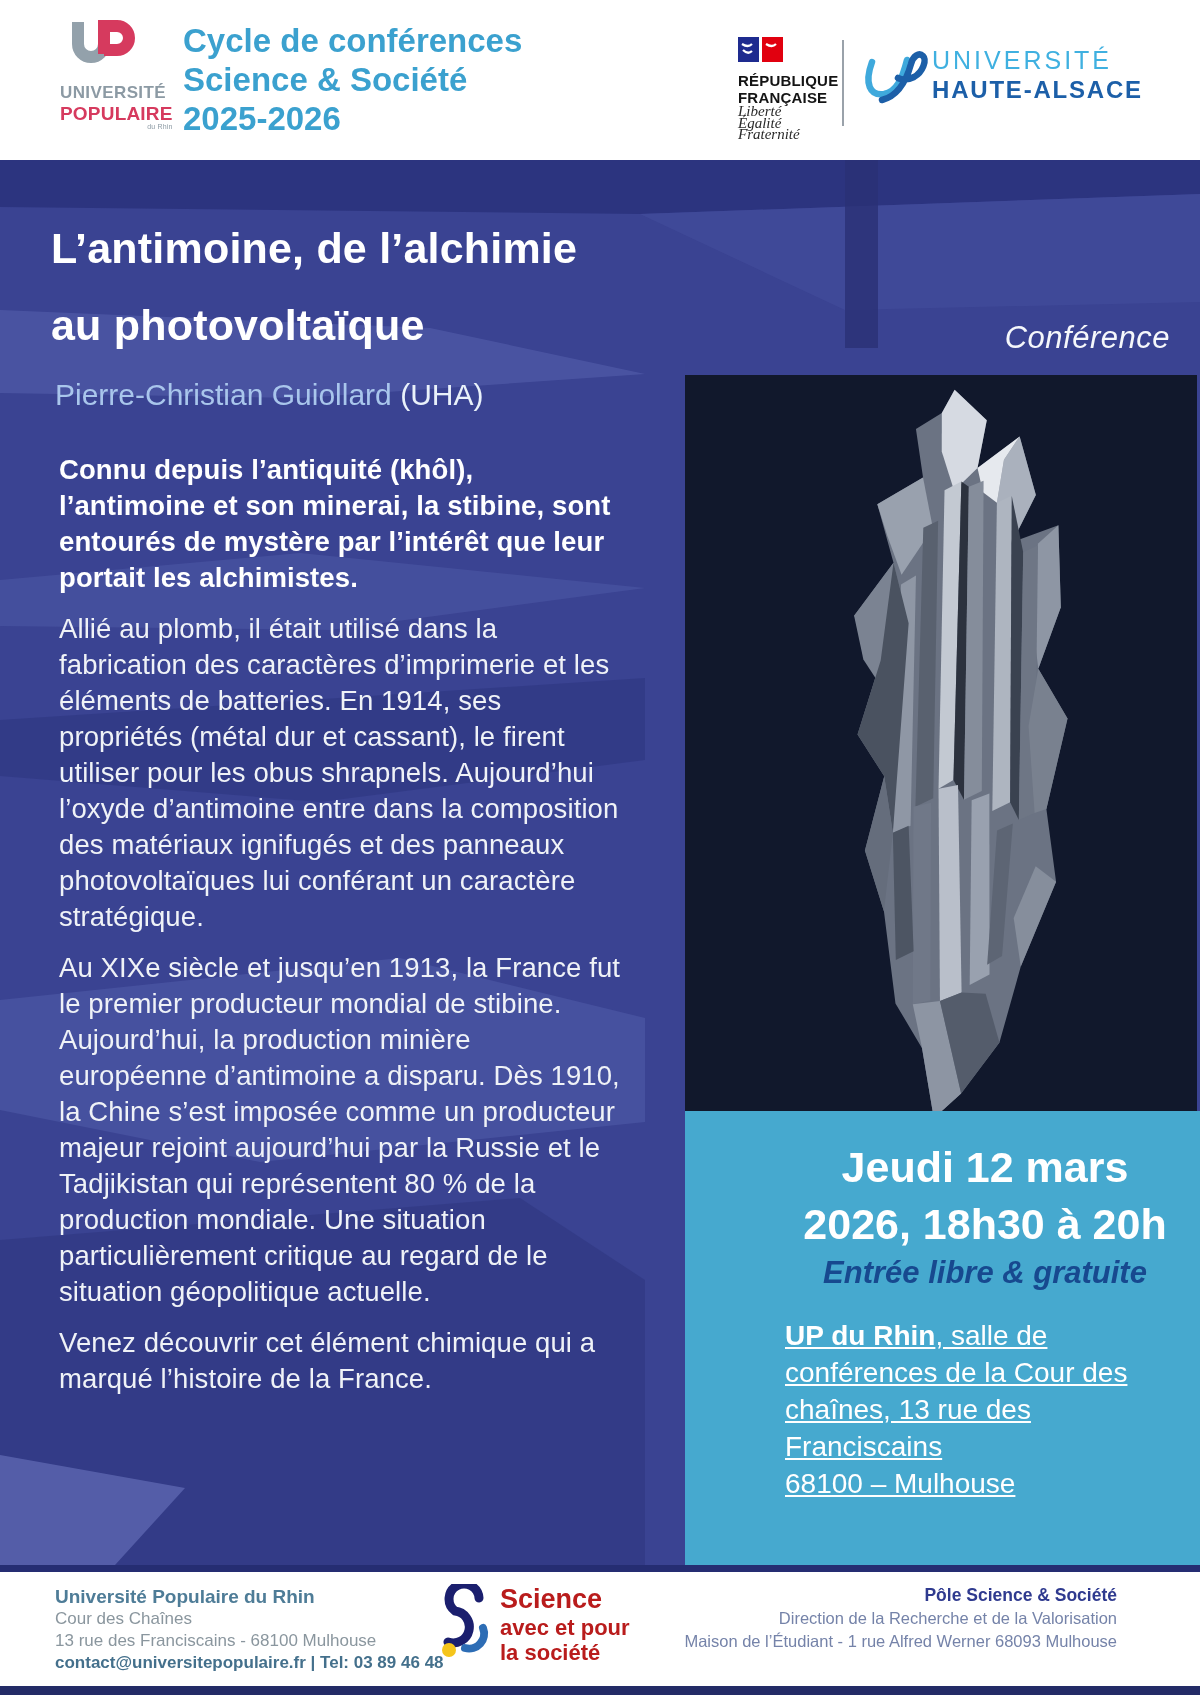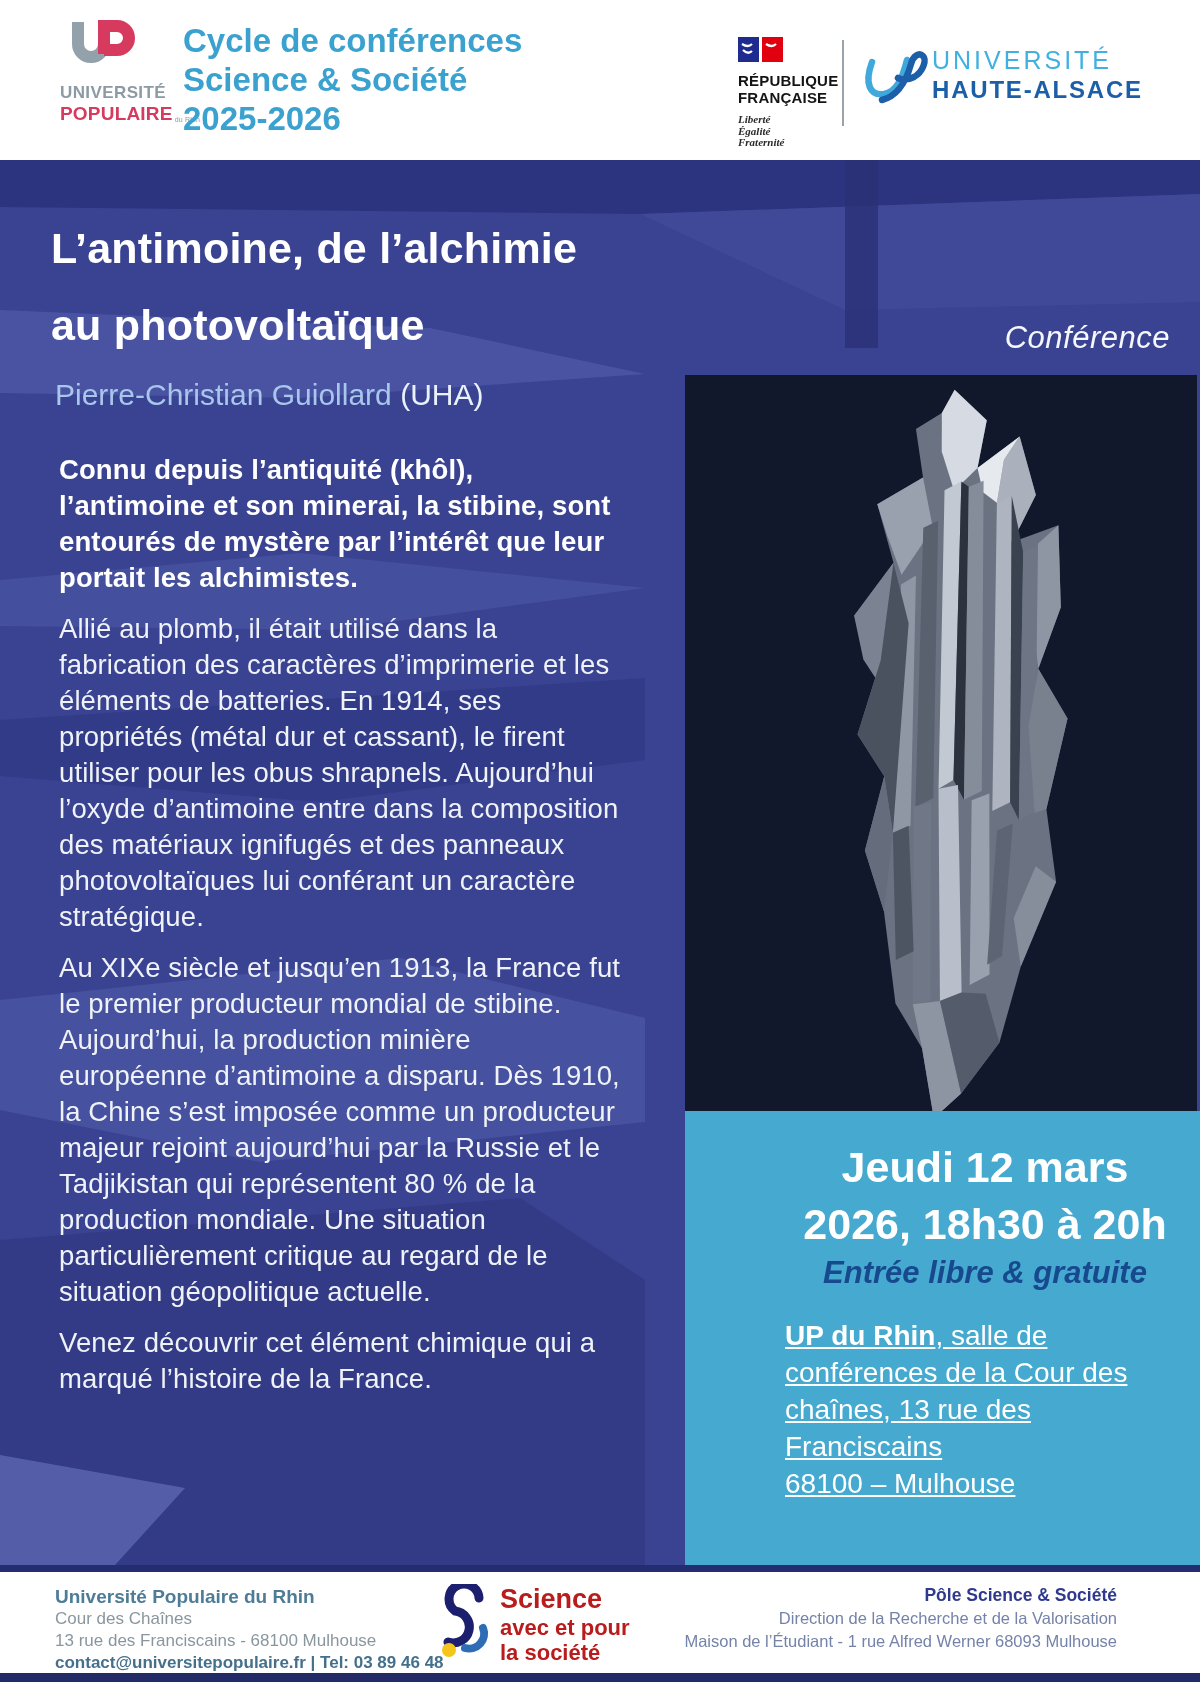--- a/index.html
+++ b/index.html
@@ -11,7 +11,7 @@
   .up-logo{position:absolute;left:62px;top:18px;}
   .up-text{position:absolute;left:60px;top:84px;line-height:1;}
   .up-l1{font-size:17px;font-weight:700;color:#8C9AA4;letter-spacing:.4px;}
-  .up-l2{font-size:19px;font-weight:700;color:#D63A5E;letter-spacing:.2px;margin-top:3px;display:flex;align-items:flex-end;}
+  .up-l2{font-size:19px;font-weight:700;color:#D63A5E;letter-spacing:.2px;margin-top:3px;display:flex;align-items:flex-end;flex-direction:column;}
   .up-sub{font-size:7px;color:#8C9AA4;font-weight:400;margin-left:2px;line-height:7px;}
   .series{position:absolute;left:183px;top:21px;font-size:33px;font-weight:700;color:#3BA1CF;line-height:39px;}
   .rf{position:absolute;left:738px;top:36px;width:110px;}

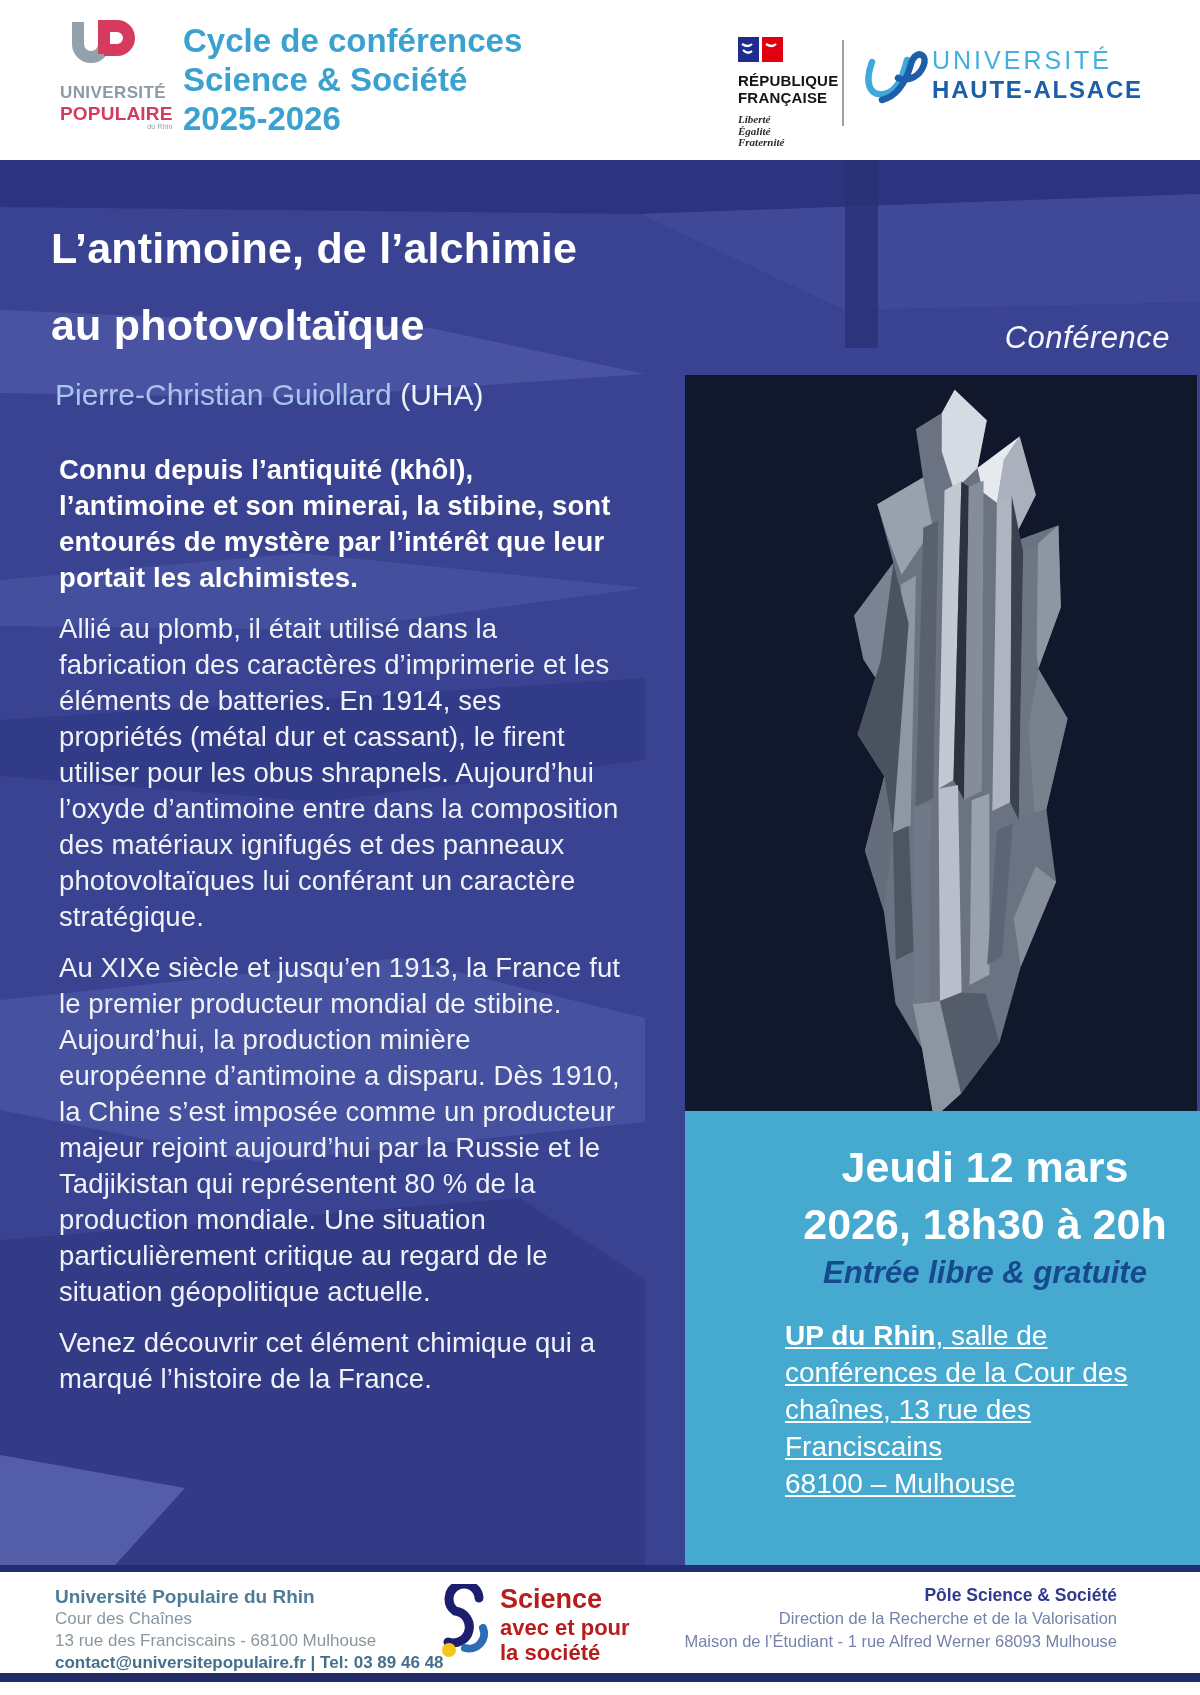--- a/index.html
+++ b/index.html
@@ -16,7 +16,7 @@
   .series{position:absolute;left:183px;top:21px;font-size:33px;font-weight:700;color:#3BA1CF;line-height:39px;}
   .rf{position:absolute;left:738px;top:36px;width:110px;}
   .rf-name{font-size:15px;font-weight:700;color:#141414;line-height:17px;margin-top:4px;letter-spacing:.2px;}
-  .rf-motto{font-family:"Liberation Serif",serif;font-style:italic;font-size:11px;color:#2a2a2a;line-height:11.5px;margin-top:8px;font-weight:bold;}
+  .rf-motto{font-family:"Liberation Serif",serif;font-style:italic;font-size:15px;color:#2a2a2a;line-height:11.5px;margin-top:0;}
   .hdr-divider{position:absolute;left:842px;top:40px;width:2px;height:86px;background:#9aa2aa;}
   .uha-glyph{position:absolute;left:856px;top:40px;}
   .uha-text{position:absolute;left:932px;top:48px;line-height:1;}

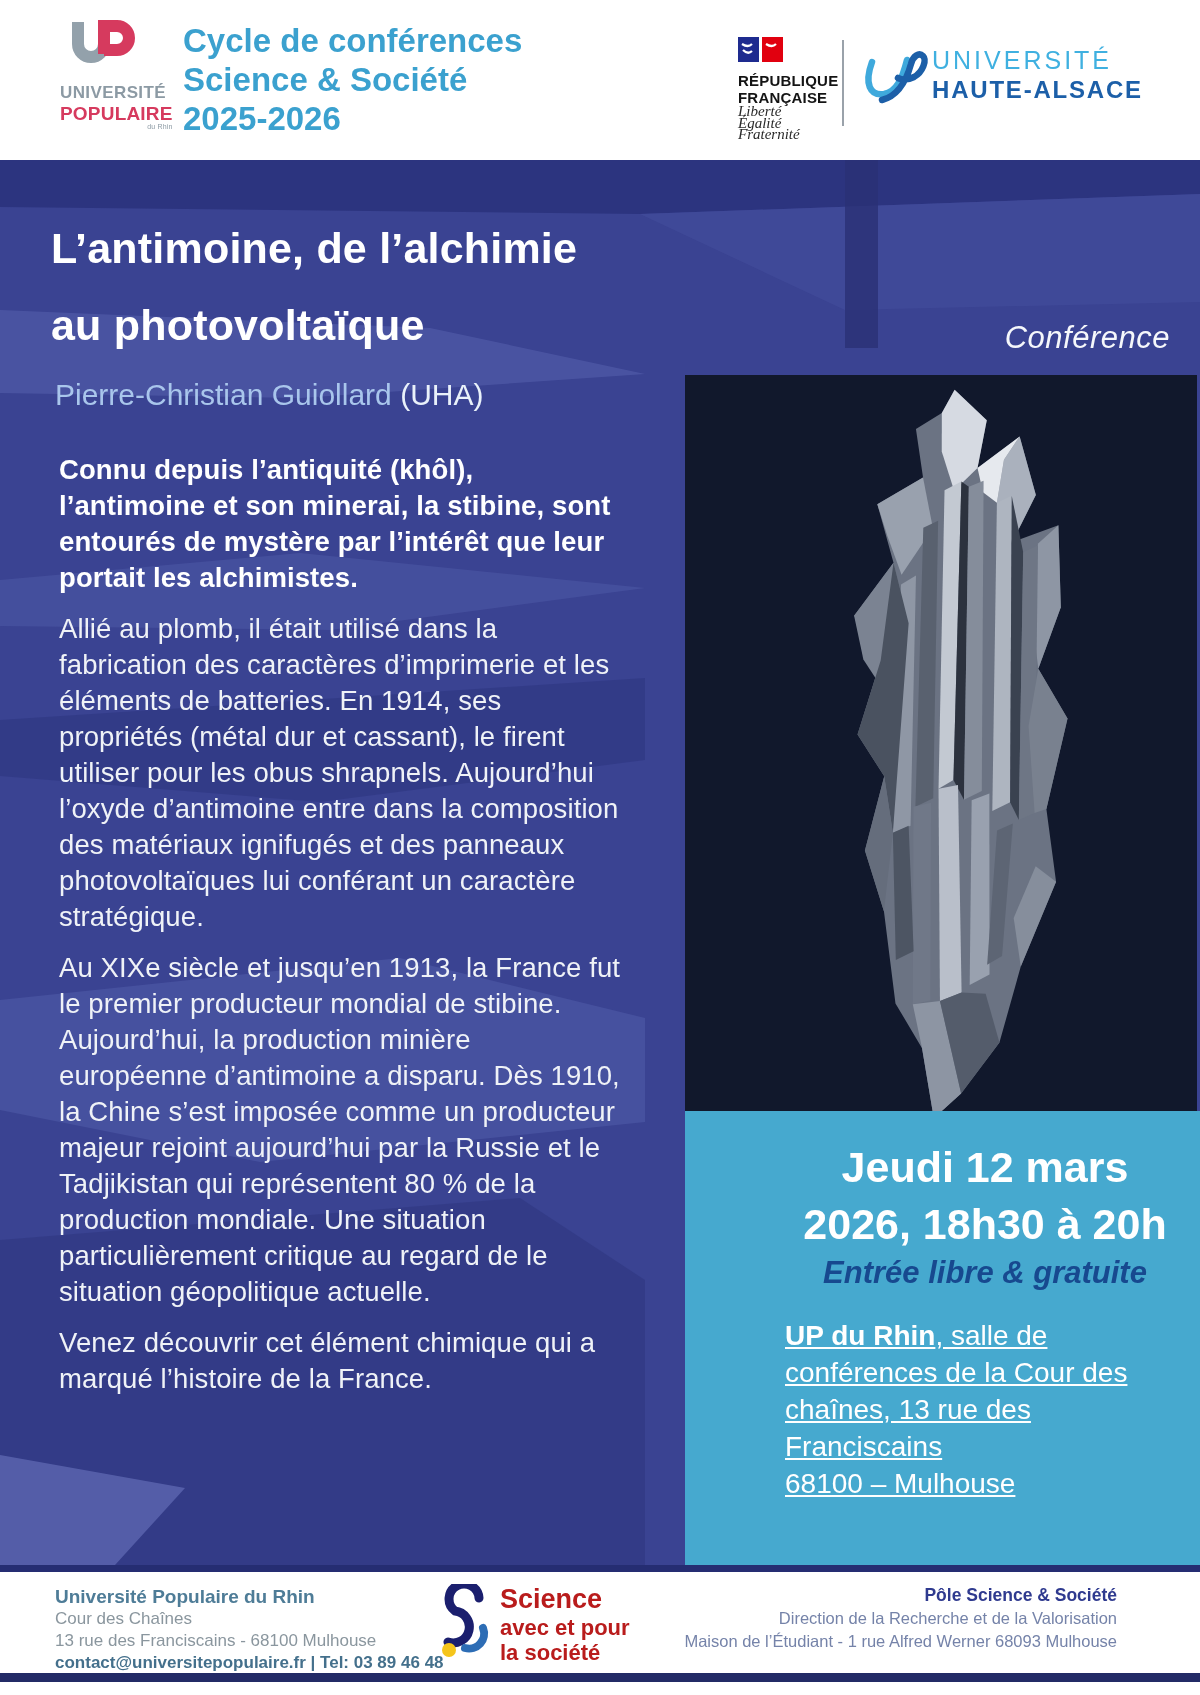--- a/index.html
+++ b/index.html
@@ -46,7 +46,7 @@
   .main-bottom-strip{position:absolute;left:0;bottom:0;width:100%;height:7px;background:#252D72;}
 
   
-  .footer{position:absolute;left:0;top:1572px;width:1200px;height:110px;background:#ffffff;}
+  .footer{position:absolute;left:0;top:1572px;width:1200px;height:123px;background:#ffffff;}
   .f-left{position:absolute;left:55px;top:14px;line-height:22px;}
   .f-left .t{font-size:19px;font-weight:700;color:#4E7C97;}
   .f-left .g{font-size:17px;color:#8A969E;}

